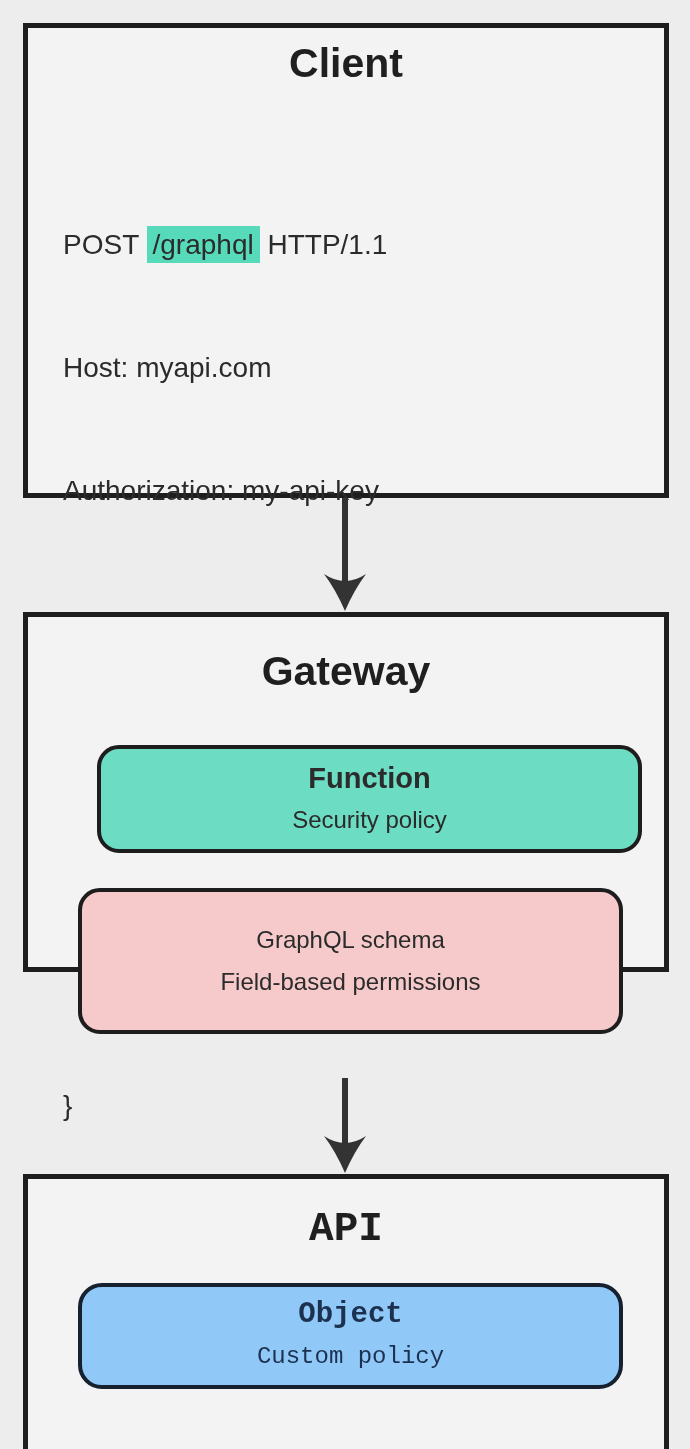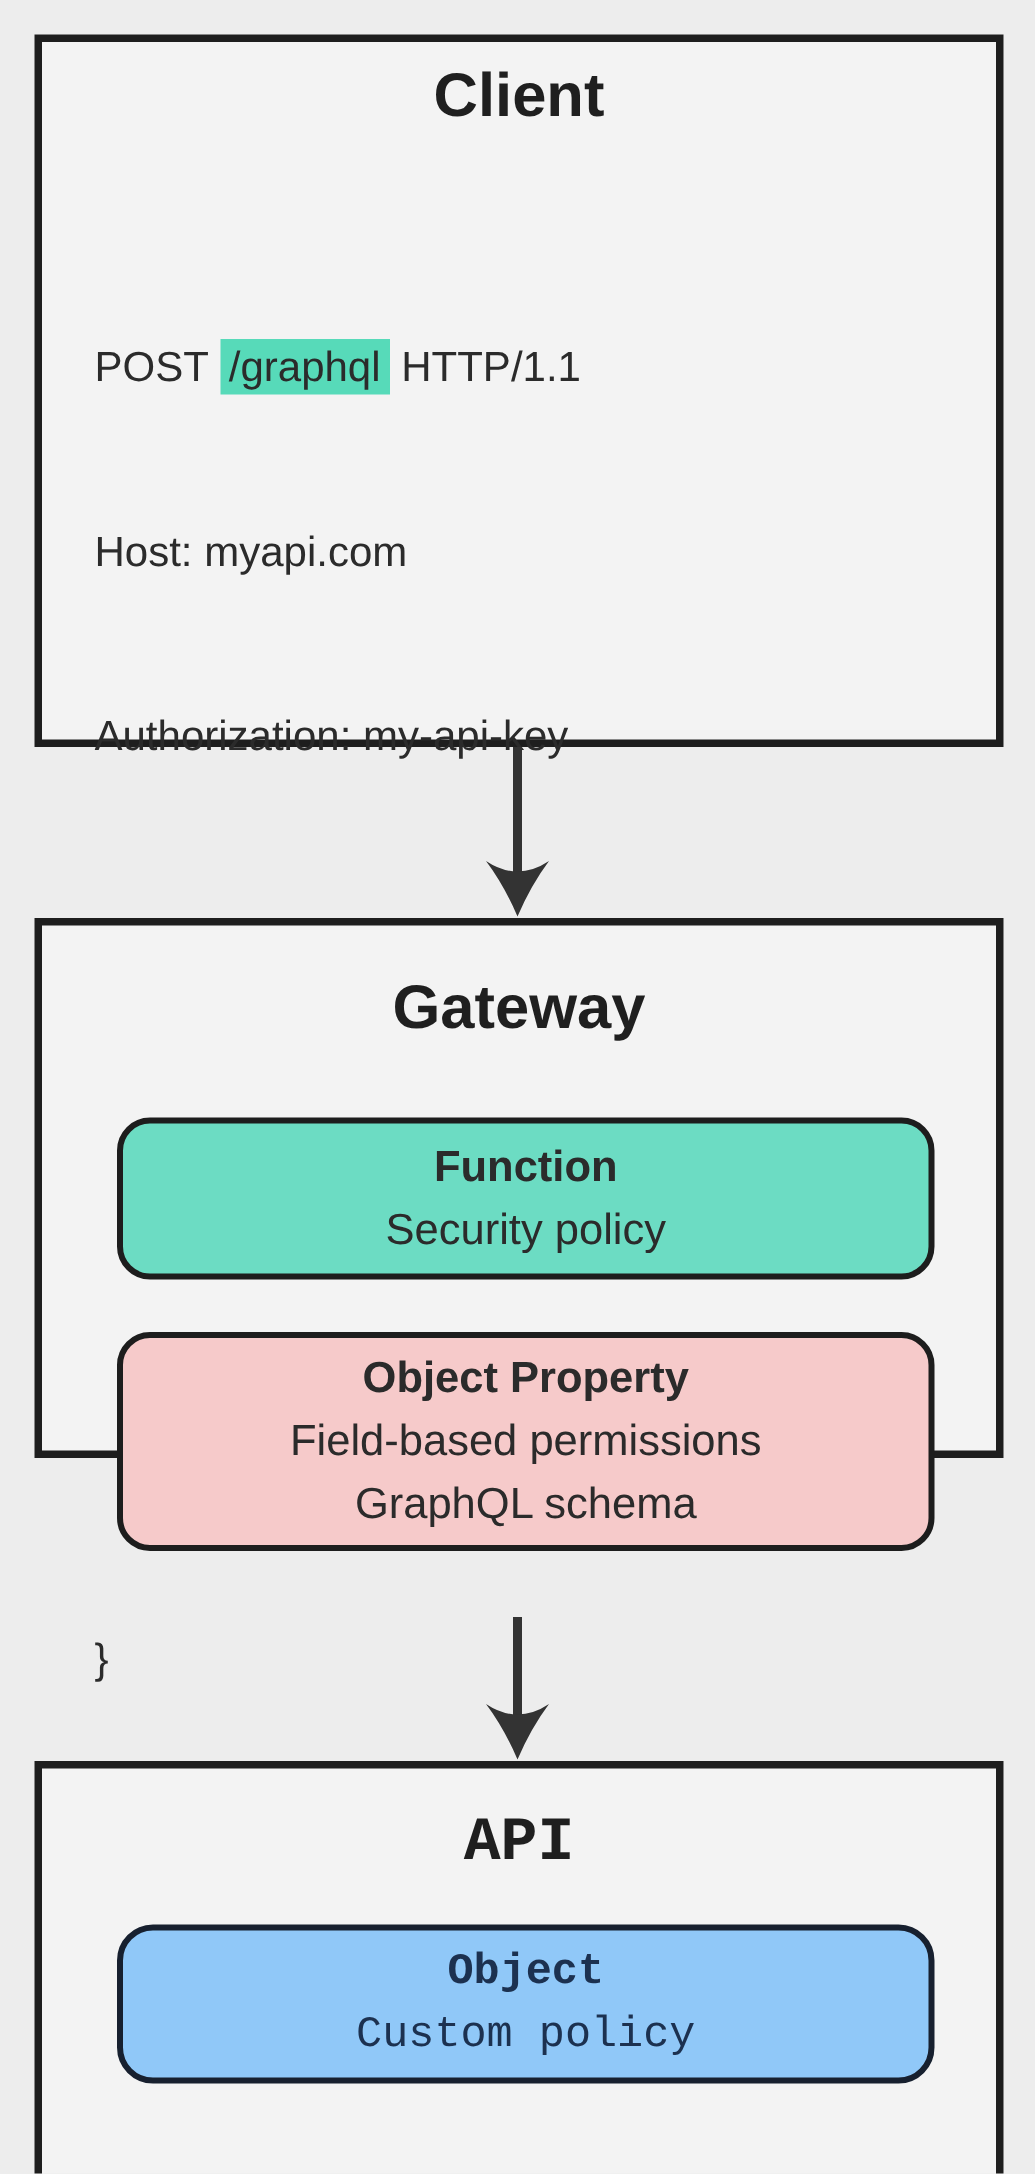--- a/index.html
+++ b/index.html
@@ -80,7 +80,7 @@
     flex-direction:column;
     justify-content:center;
   }
-  .card-teal { background: var(--teal-card); top:128px; height:108px; }
+  .card-teal { background: var(--teal-card); top:128px; height:108px;margin-left:19px; }
   .card-pink { background: var(--pink-card); top:271px; height:146px; }
   .card-blue {
     background: var(--blue-card);

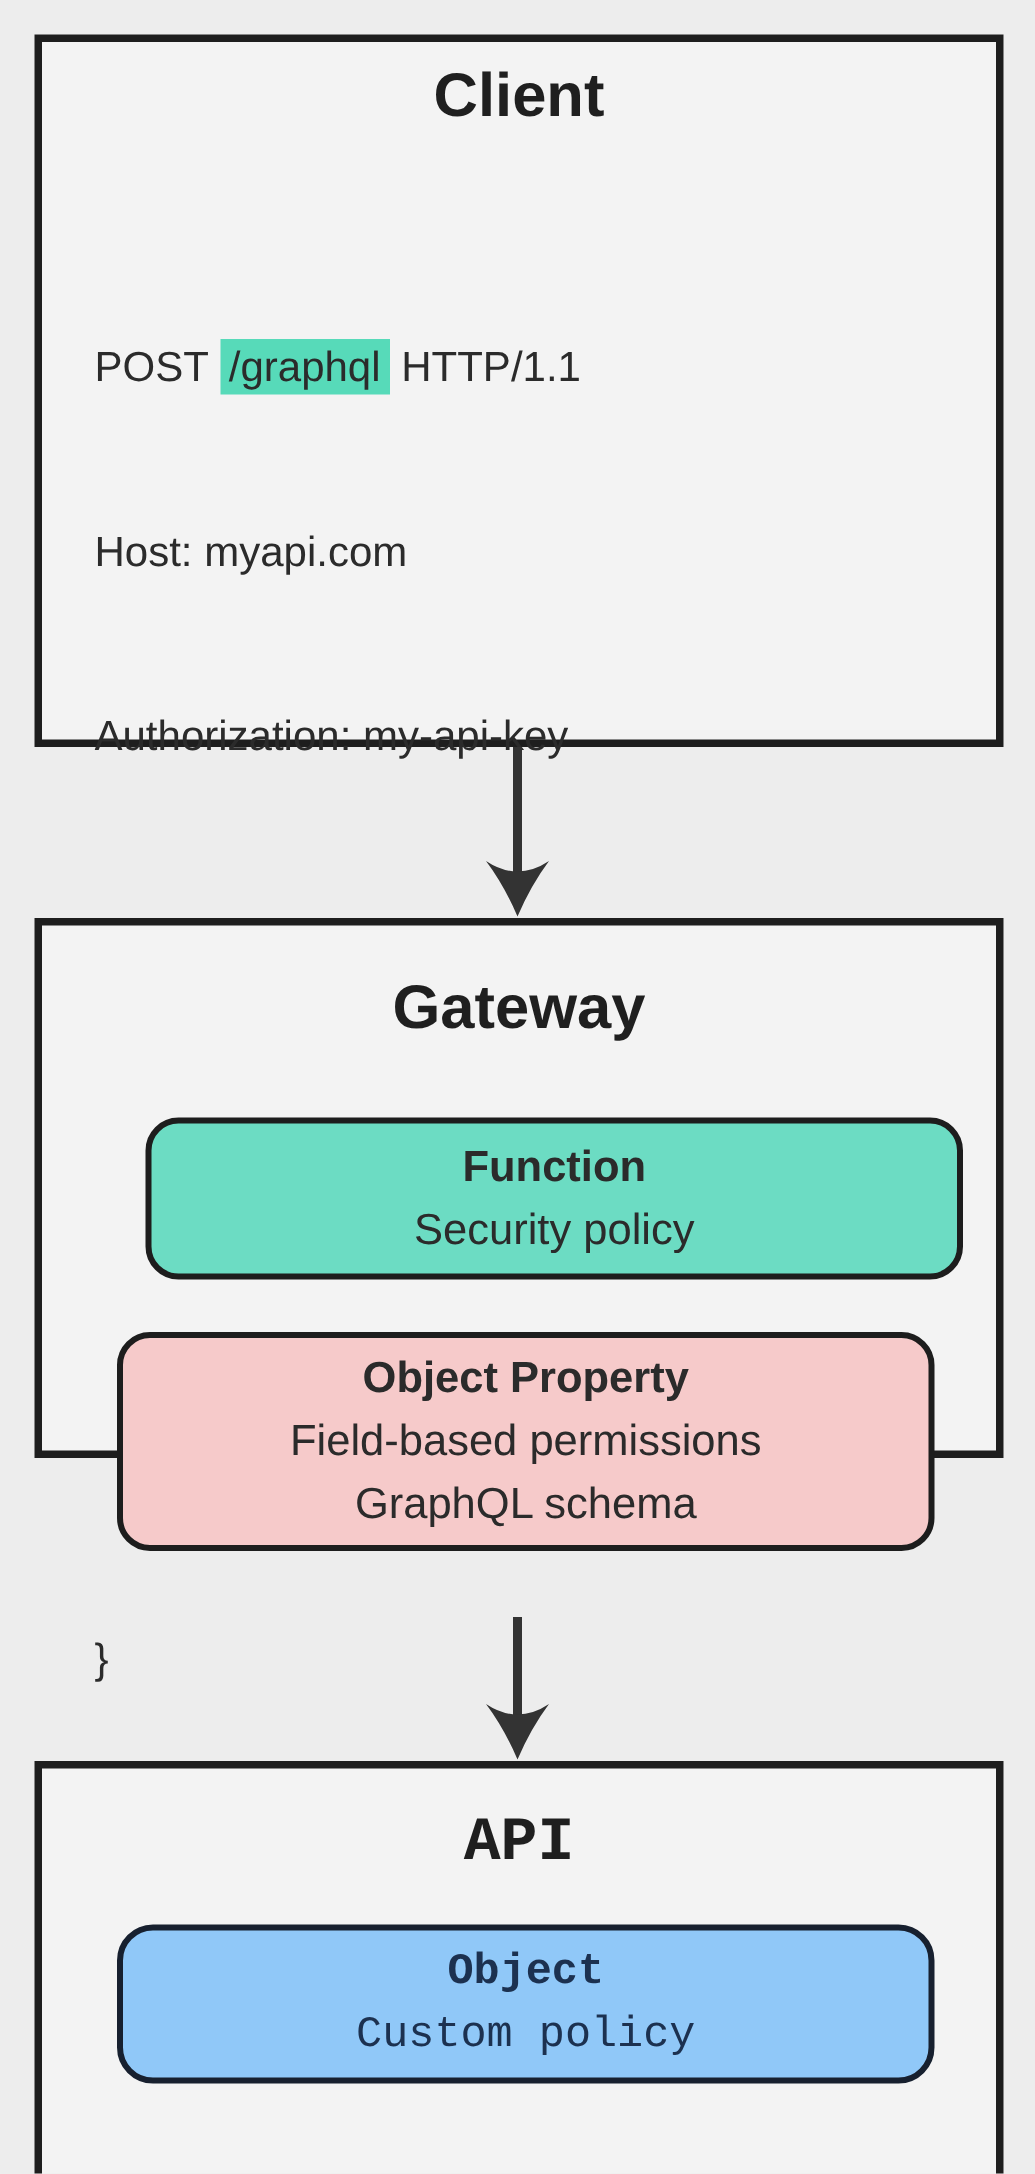--- a/index.html
+++ b/index.html
@@ -89,7 +89,7 @@
     top:104px; height:106px;border-radius:24px;
   }
   .card-title { font-weight:bold; font-size:29px; line-height:42px; }
-  .card-line  { font-size:29px; line-height:42px; }
+  .card-line  { font-size:24px; line-height:42px; }
 
   .arrow { position:absolute; left:315px; }
   #arrow-1 { top:498px; }

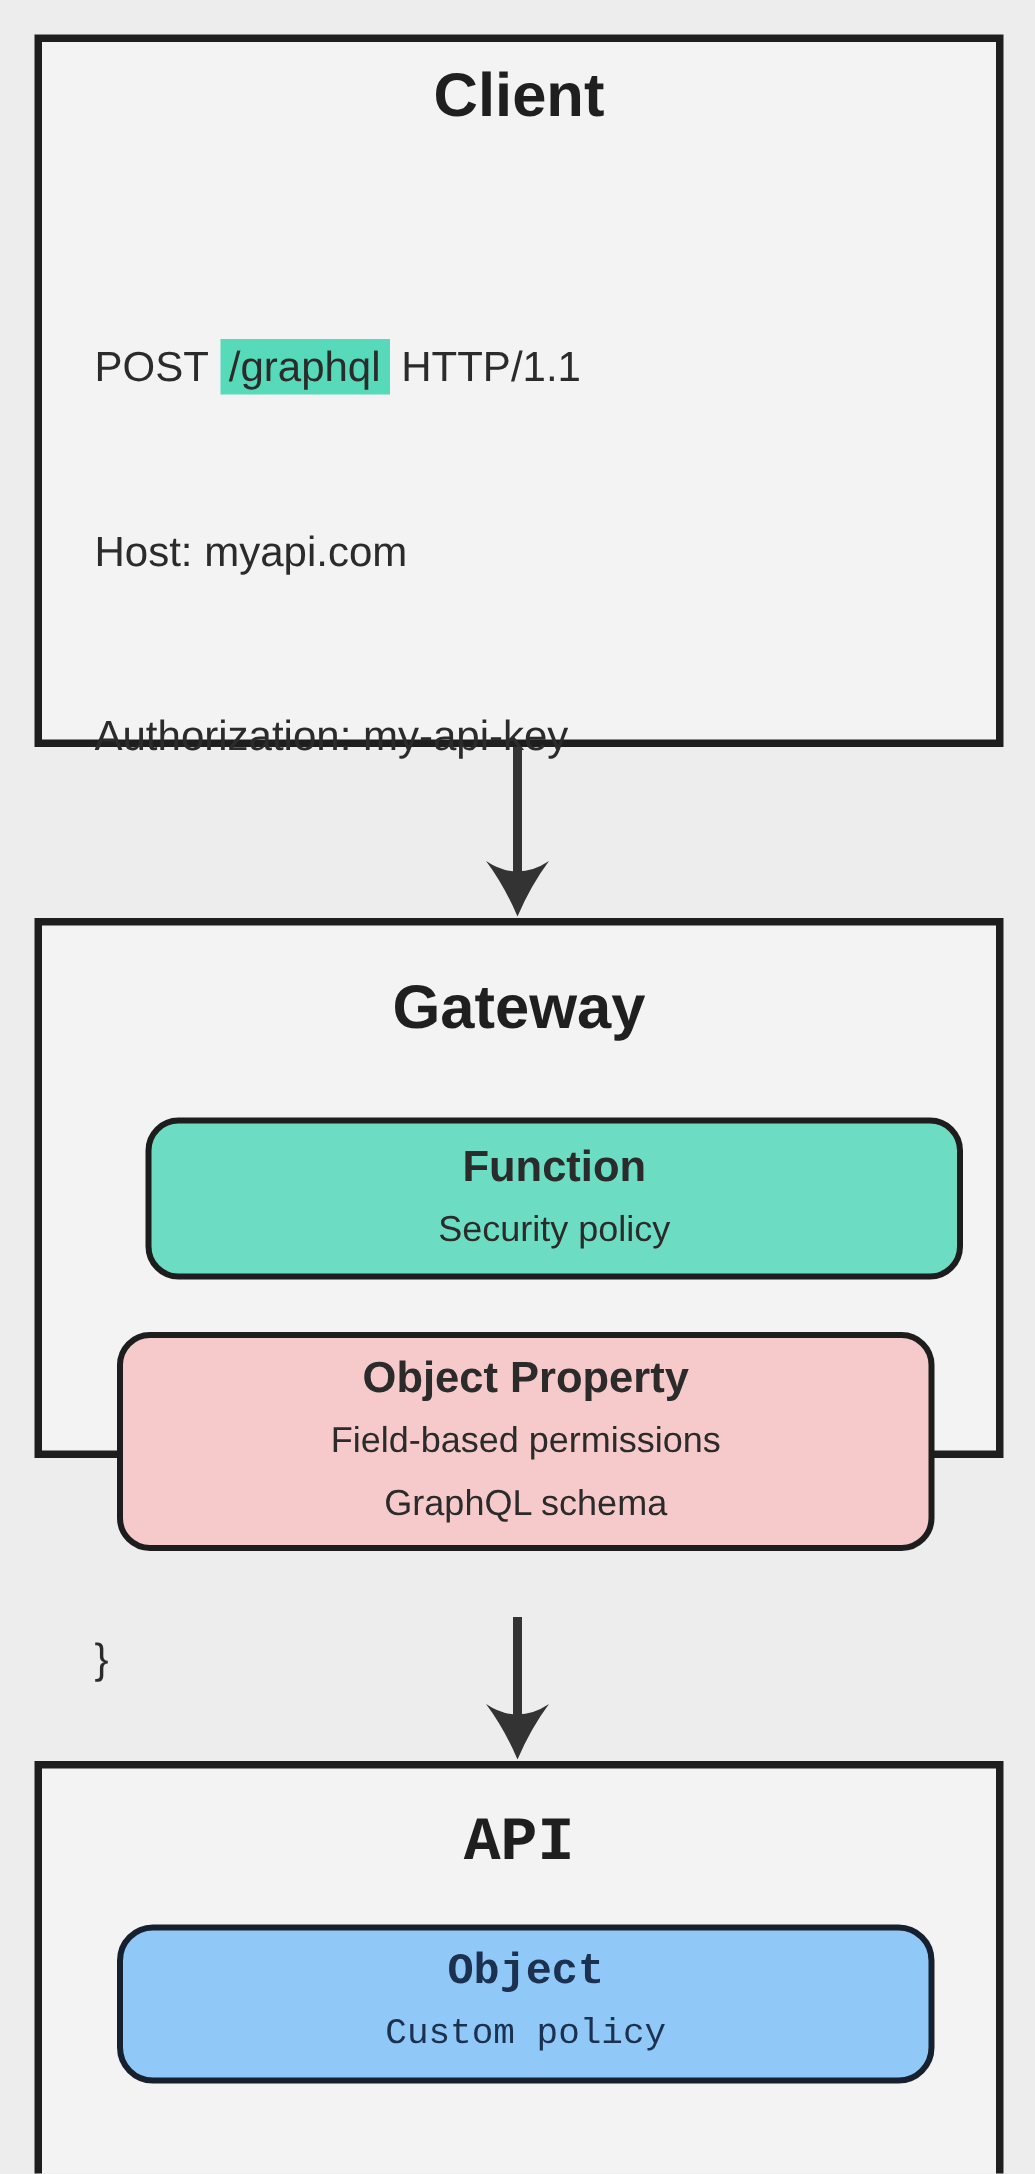--- a/index.html
+++ b/index.html
@@ -126,7 +126,6 @@
       <div class="card-line">Security policy</div>
     </div>
     <div class="card card-pink">
-      <div class="card-title">Object Property</div>
       <div class="card-line">Field-based permissions</div>
       <div class="card-line">GraphQL schema</div>
     </div>

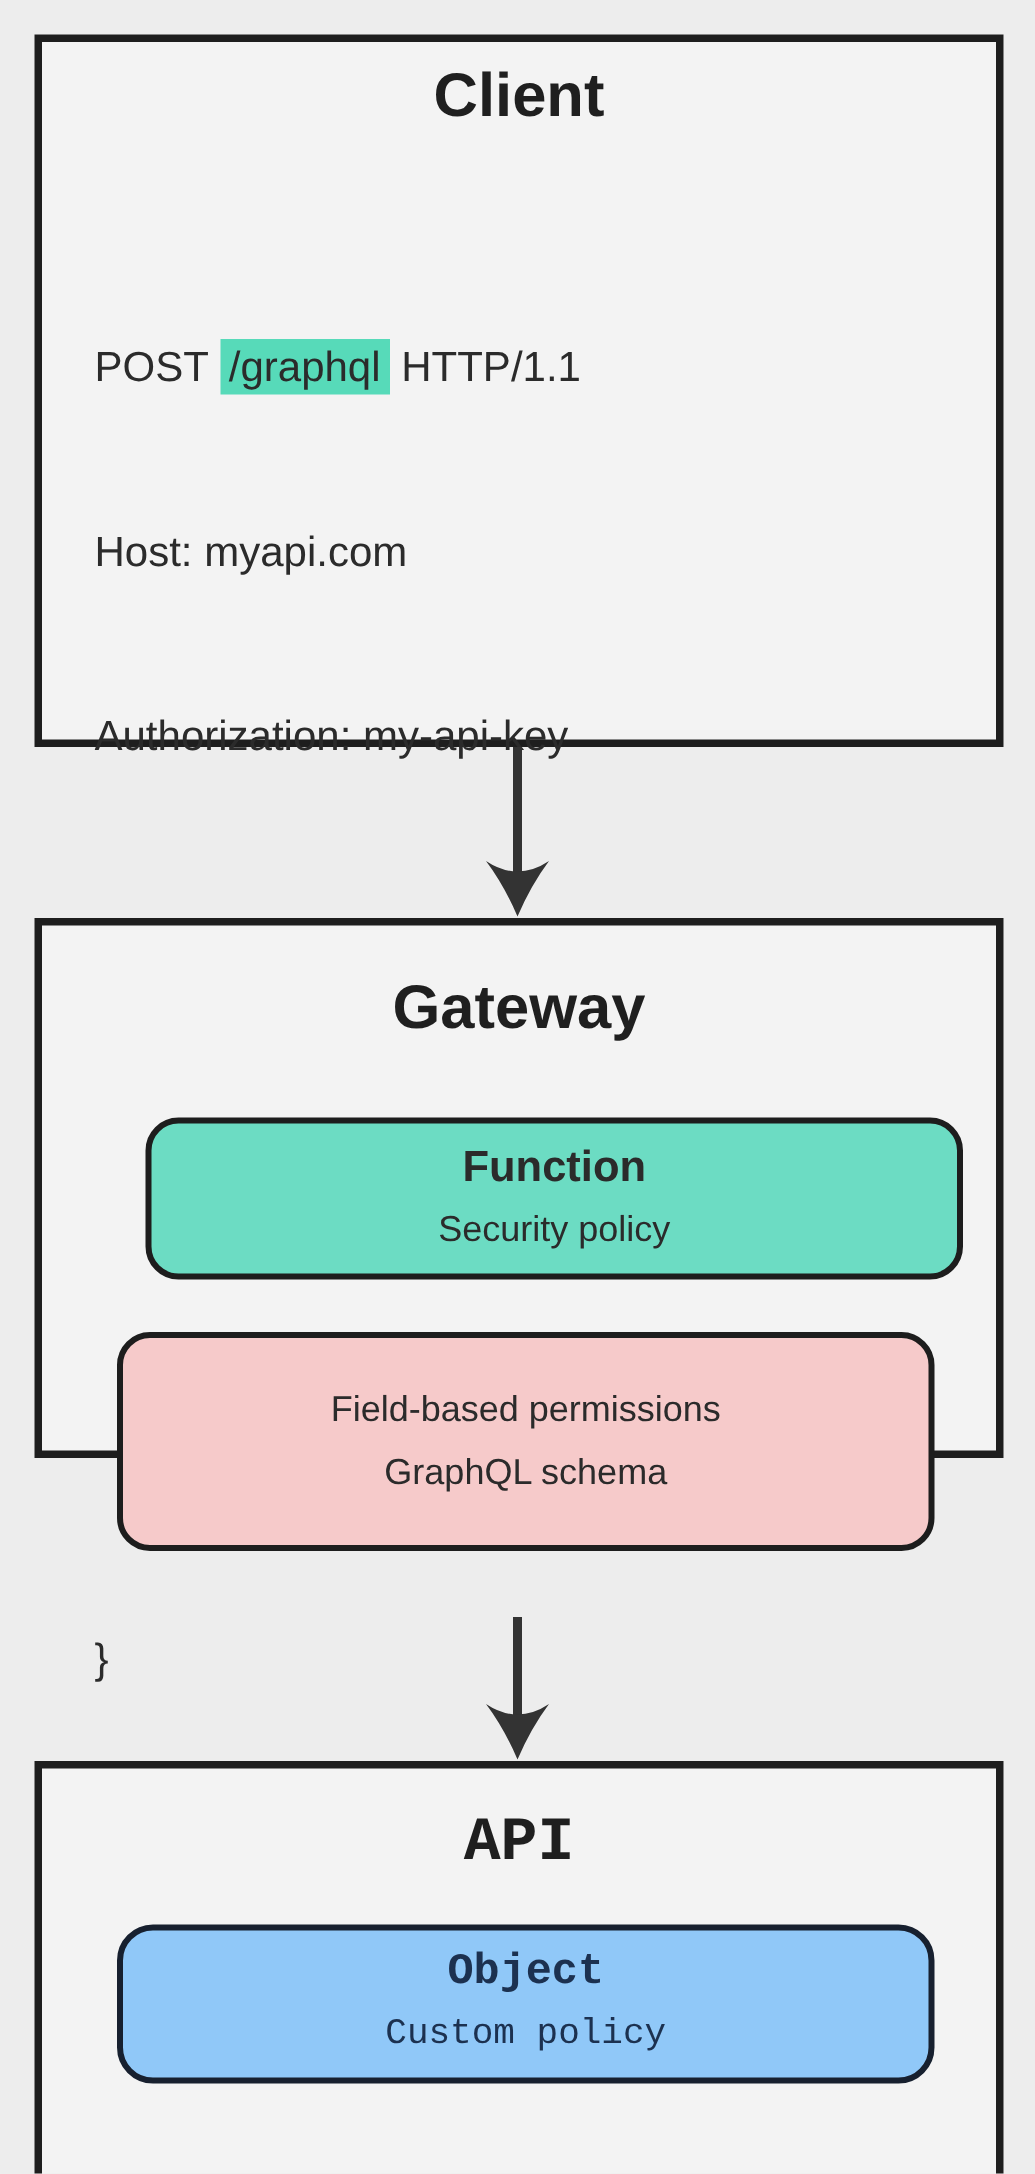--- a/index.html
+++ b/index.html
@@ -126,8 +126,8 @@
       <div class="card-line">Security policy</div>
     </div>
     <div class="card card-pink">
+      <div class="card-line">GraphQL schema</div>
       <div class="card-line">Field-based permissions</div>
-      <div class="card-line">GraphQL schema</div>
     </div>
   </section>
 

